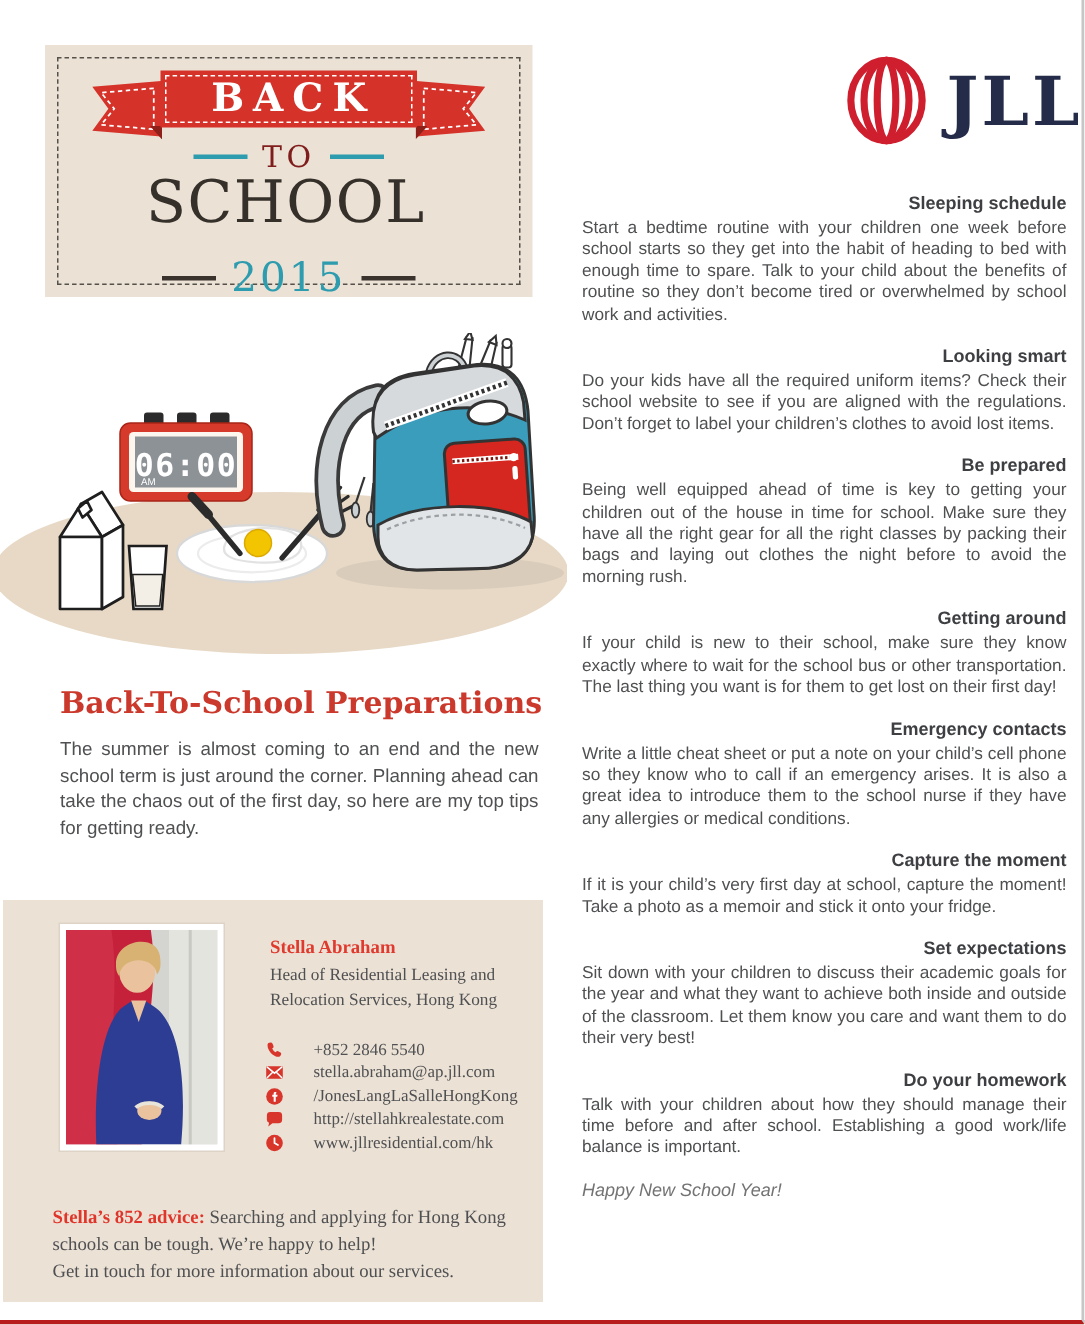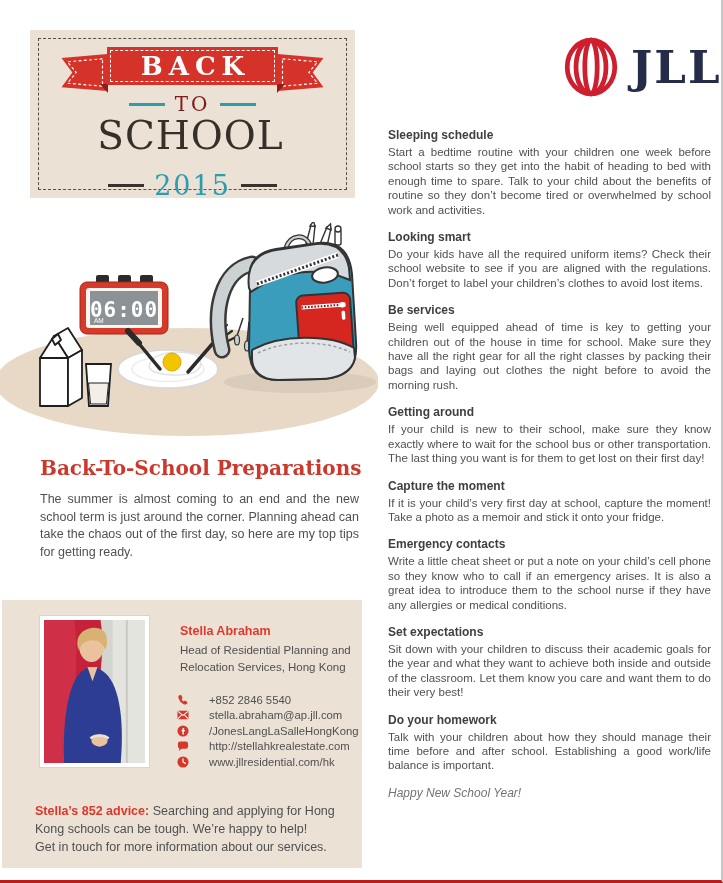--- a/index.html
+++ b/index.html
@@ -55,7 +55,7 @@
   
   .right-col{position:absolute;left:388px;top:128px;width:323px;}
   .section{margin-bottom:13px;}
-  .section h3{margin:0 0 3px 0;font-size:12px;color:#3e3f42;}
+  .section h3{margin:0 0 3px 0;font-size:12px;color:#3e3f42;text-align:right;}
   .section p{margin:0;font-size:11.5px;line-height:14.4px;color:#4f5052;text-align:justify;}
   .closing{margin:8px 0 0 0;font-size:12px;font-style:italic;color:#737373;}
 </style>

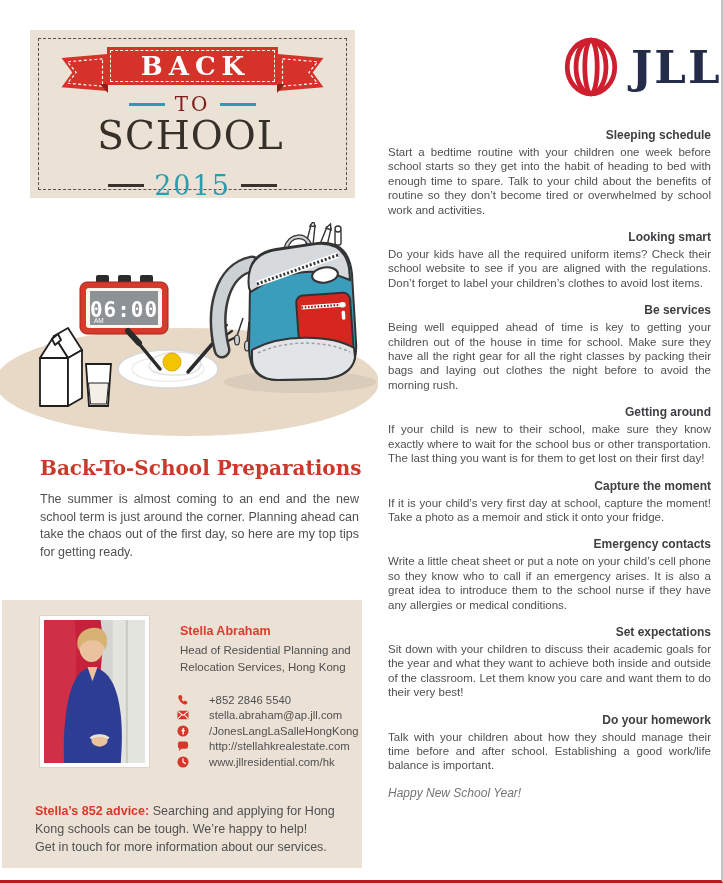--- a/index.html
+++ b/index.html
@@ -274,7 +274,7 @@
       <p>Do your kids have all the required uniform items? Check their school website to see if you are aligned with the regulations. Don’t forget to label your children’s clothes to avoid lost items.</p>
     </div>
     <div class="section">
-      <h3>Be services</h3>
+      <h3>Be prepared</h3>
       <p>Being well equipped ahead of time is key to getting your children out of the house in time for school. Make sure they have all the right gear for all the right classes by packing their bags and laying out clothes the night before to avoid the morning rush.</p>
     </div>
     <div class="section">

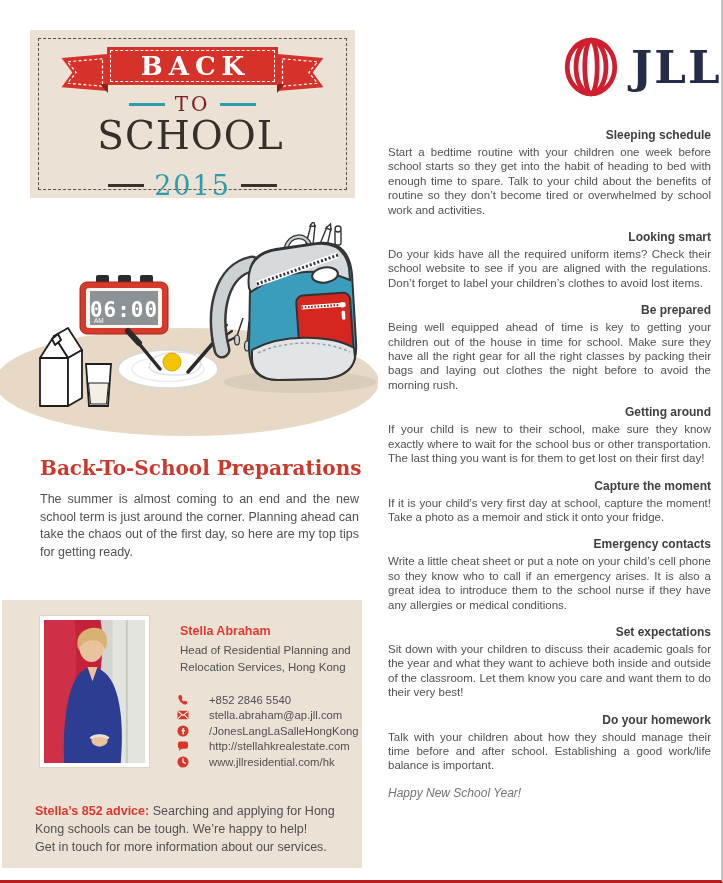--- a/index.html
+++ b/index.html
@@ -282,14 +282,14 @@
       <p>If your child is new to their school, make sure they know exactly where to wait for the school bus or other transportation. The last thing you want is for them to get lost on their first day!</p>
     </div>
     <div class="section">
+      <h3>Emergency contacts</h3>
+      <p>Write a little cheat sheet or put a note on your child’s cell phone so they know who to call if an emergency arises. It is also a great idea to introduce them to the school nurse if they have any allergies or medical conditions.</p>
+    </div>
+    <div class="section">
       <h3>Capture the moment</h3>
       <p>If it is your child’s very first day at school, capture the moment! Take a photo as a memoir and stick it onto your fridge.</p>
     </div>
     <div class="section">
-      <h3>Emergency contacts</h3>
-      <p>Write a little cheat sheet or put a note on your child’s cell phone so they know who to call if an emergency arises. It is also a great idea to introduce them to the school nurse if they have any allergies or medical conditions.</p>
-    </div>
-    <div class="section">
       <h3>Set expectations</h3>
       <p>Sit down with your children to discuss their academic goals for the year and what they want to achieve both inside and outside of the classroom. Let them know you care and want them to do their very best!</p>
     </div>

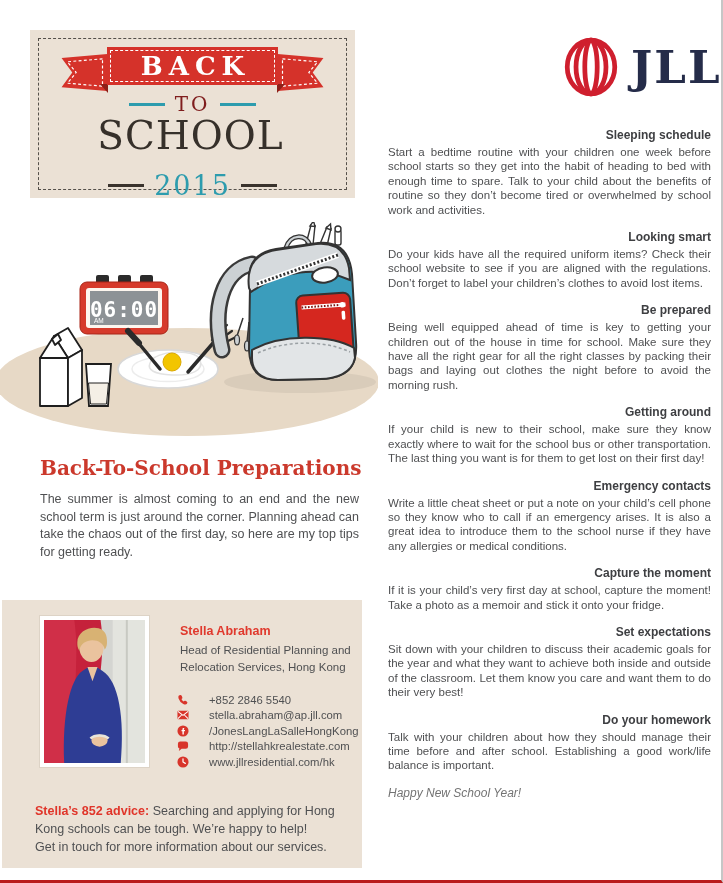--- a/index.html
+++ b/index.html
@@ -42,7 +42,7 @@
   .intro{position:absolute;left:40px;top:491px;width:319px;margin:0;font-size:12.5px;line-height:17.5px;
     color:#4f5052;text-align:justify;}
   
-  .profile-box{position:absolute;left:2px;top:600px;width:360px;height:268px;background:#ebe1d5;}
+  .profile-box{position:absolute;left:2px;top:600px;width:360px;height:268px;background:#ebe1d5;font-family:Liberation Serif, serif;}
   .photo{position:absolute;left:38px;top:16px;width:101px;height:143px;background:#ffffff;padding:4px;box-shadow:0 0 0 1px #ddd3c6;}
   .photo svg{display:block;width:100%;height:100%;}
   .profile-name{position:absolute;left:178px;top:24px;font-size:12.5px;font-weight:bold;color:#e0392d;}

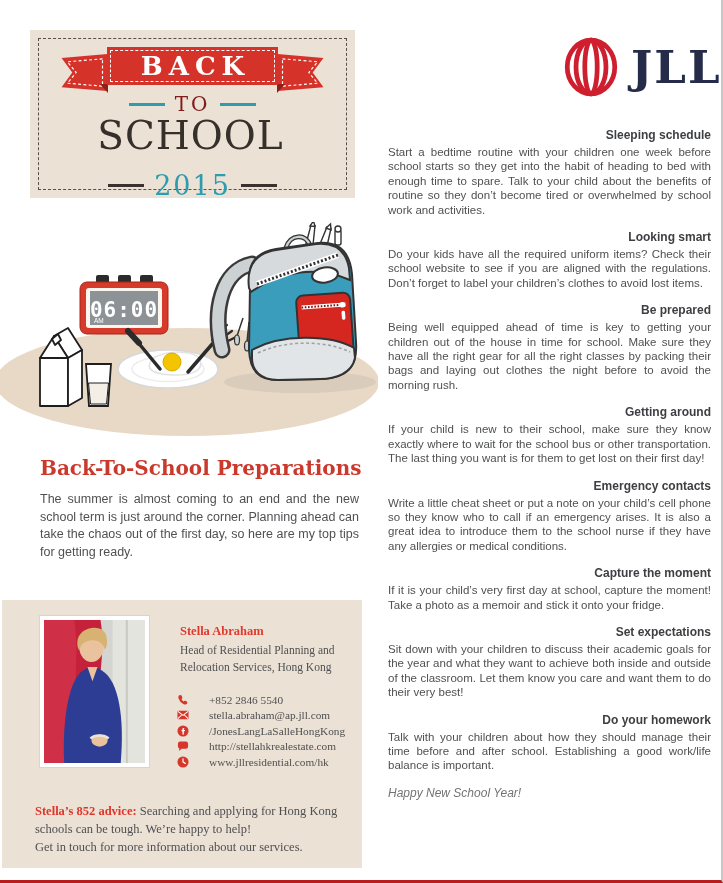--- a/index.html
+++ b/index.html
@@ -222,7 +222,7 @@
     </div>
 
     <div class="profile-name">Stella Abraham</div>
-    <p class="profile-title">Head of Residential Planning and Relocation Services, Hong Kong</p>
+    <p class="profile-title">Head of Residential Leasing and Relocation Services, Hong Kong</p>
 
     <div class="contacts">
       <div class="contact-row">

